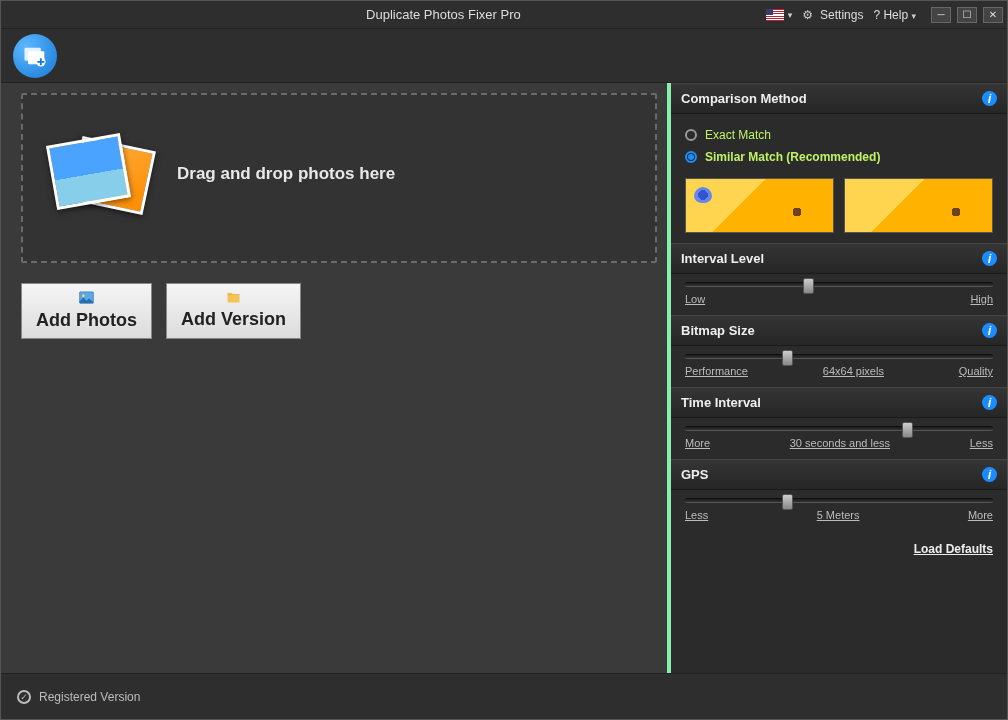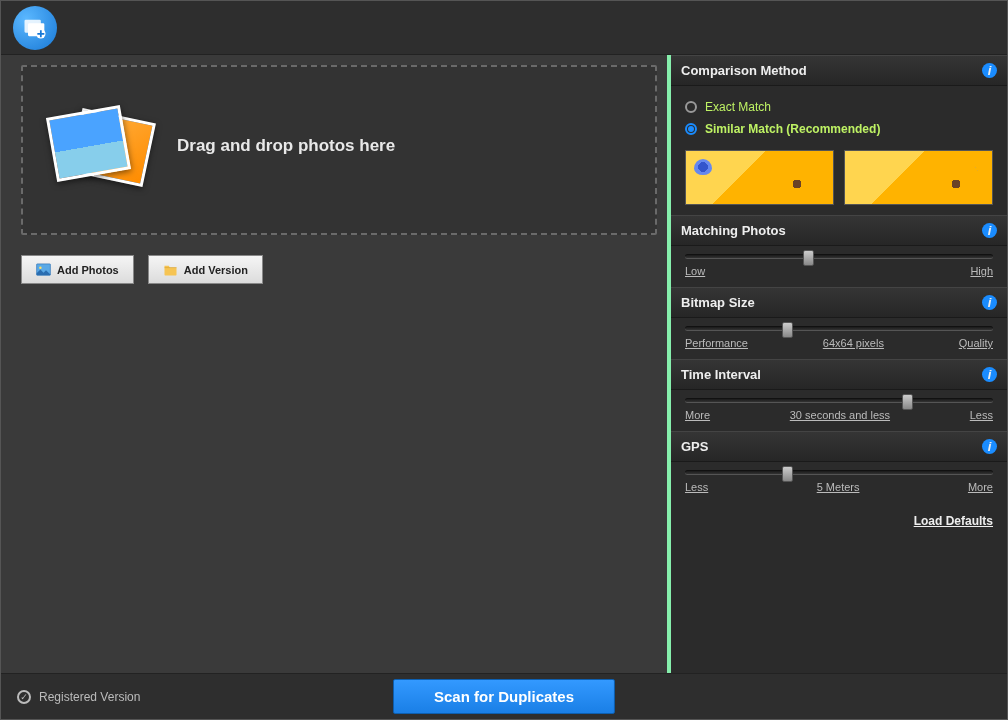--- a/index.html
+++ b/index.html
@@ -65,6 +65,19 @@
 
 <div class="window">
 
+  <div class="titlebar">
+    <div class="titlebar-title">Duplicate Photos Fixer Pro</div>
+    <div class="titlebar-right">
+      <span class="flag"></span>
+      <span class="dropdown-arrow">▾</span>
+      <span class="gear">⚙</span>
+      <span class="tb-link">Settings</span>
+      <span class="tb-link">? <span>Help</span> <span class="dropdown-arrow">▾</span></span>
+      <span class="win-btn">─</span>
+      <span class="win-btn">☐</span>
+      <span class="win-btn">✕</span>
+    </div>
+  </div>
 
   <div class="header">
     <div class="logo">

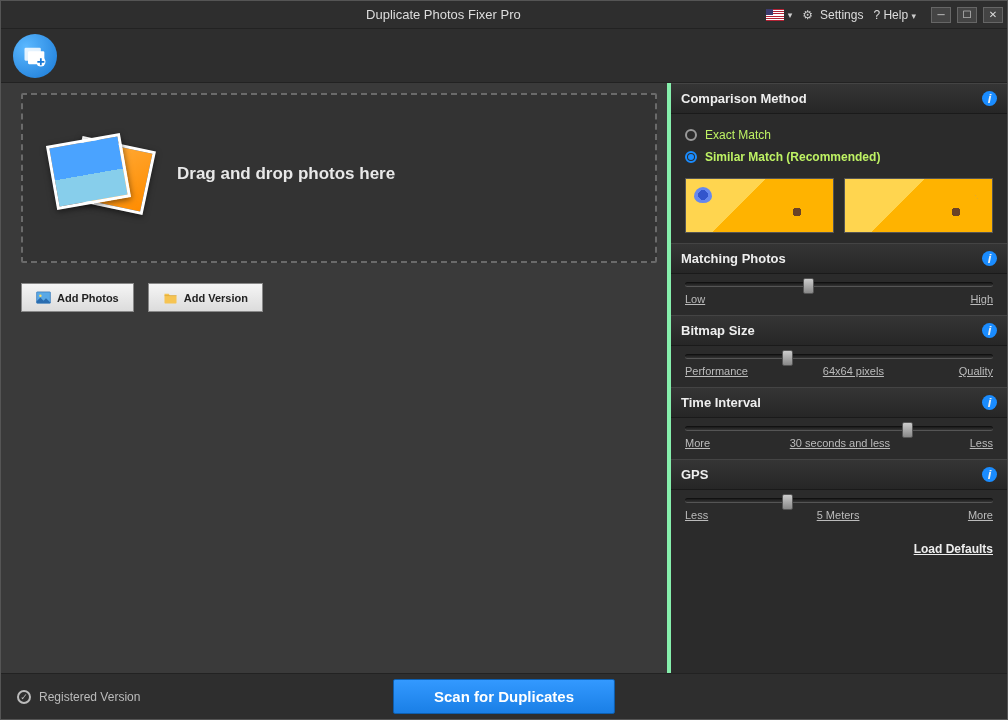--- a/index.html
+++ b/index.html
@@ -146,7 +146,7 @@
       </div>
 
       <div class="section-header">
-        <span>Matching Photos</span>
+        <span>Interval Level</span>
         <span class="info-icon">i</span>
       </div>
       <div class="slider-wrap">

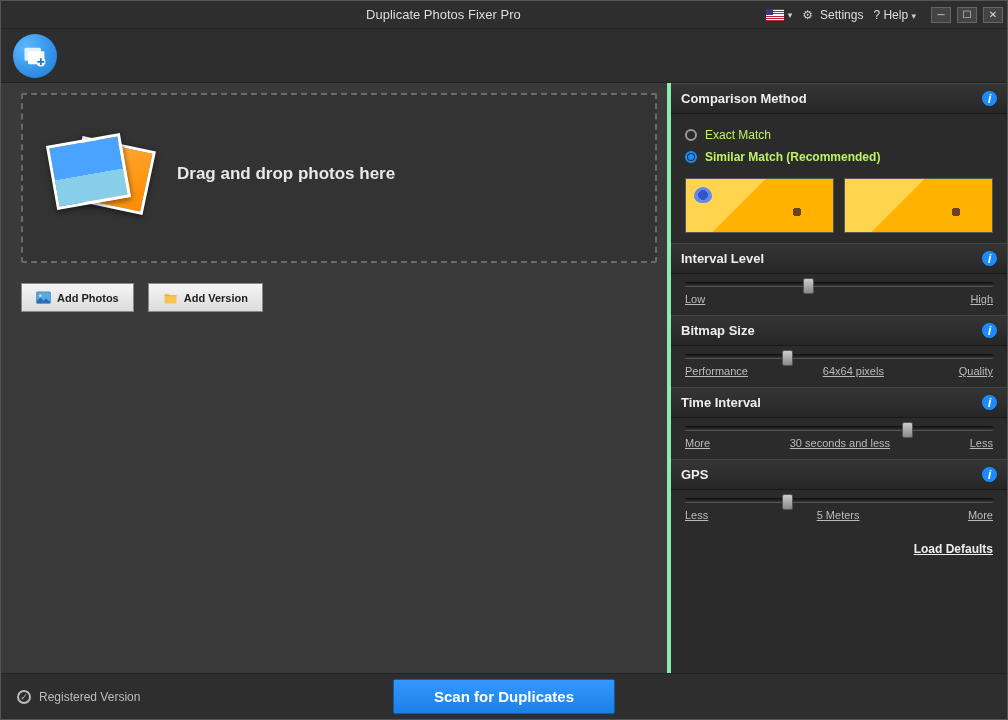--- a/index.html
+++ b/index.html
@@ -32,7 +32,7 @@
 .checkbox.checked::after { content: "✓"; color: #333; font-size: 10px; font-weight: bold; }
 .trash-icon { margin-left: auto; color: #bbb; cursor: pointer; font-size: 13px; }
 .bottom-buttons { display: flex; gap: 14px; }
-.btn { background: linear-gradient(to bottom, #f5f5f5, #dcdcdc); border: 1px solid #888; padding: 7px 14px; font-size: 11px; font-weight: bold; color: #222; cursor: pointer; display: flex; align-items: center; gap: 6px; }
+.btn { background: linear-gradient(to bottom, #f5f5f5, #dcdcdc); border: 1px solid #888; padding: 7px 14px; font-size: 18px; font-weight: bold; color: #222; cursor: pointer; display: flex; align-items: center; gap: 6px; flex-direction: column; }
 .right-pane { width: 340px; background: #2b2b2b; border-left: 4px solid #86efac; display: flex; flex-direction: column; overflow-y: auto; }
 .section-header { background: linear-gradient(to bottom, #353535, #262626); padding: 7px 10px; display: flex; align-items: center; justify-content: space-between; border-bottom: 1px solid #1a1a1a; border-top: 1px solid #444; }
 .section-header span { color: #eee; font-size: 13px; font-weight: bold; }

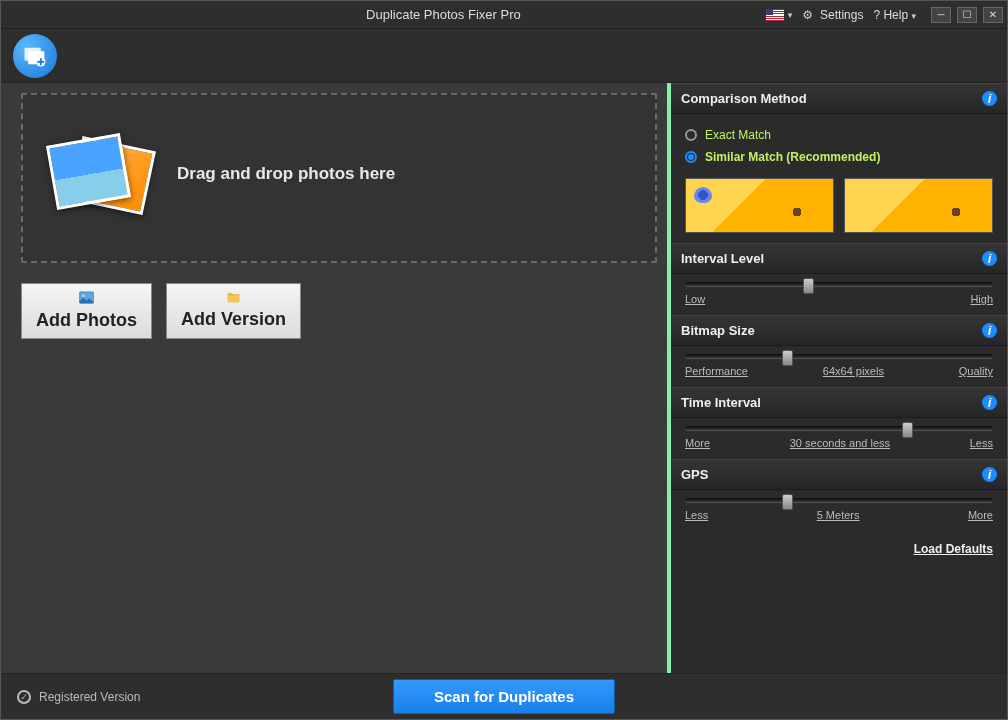--- a/index.html
+++ b/index.html
@@ -216,7 +216,6 @@
       <span class="check-circle">✓</span>
       <span>Registered Version</span>
     </div>
-    <button class="scan-btn">Scan for Duplicates</button>
   </div>
 
 </div>

